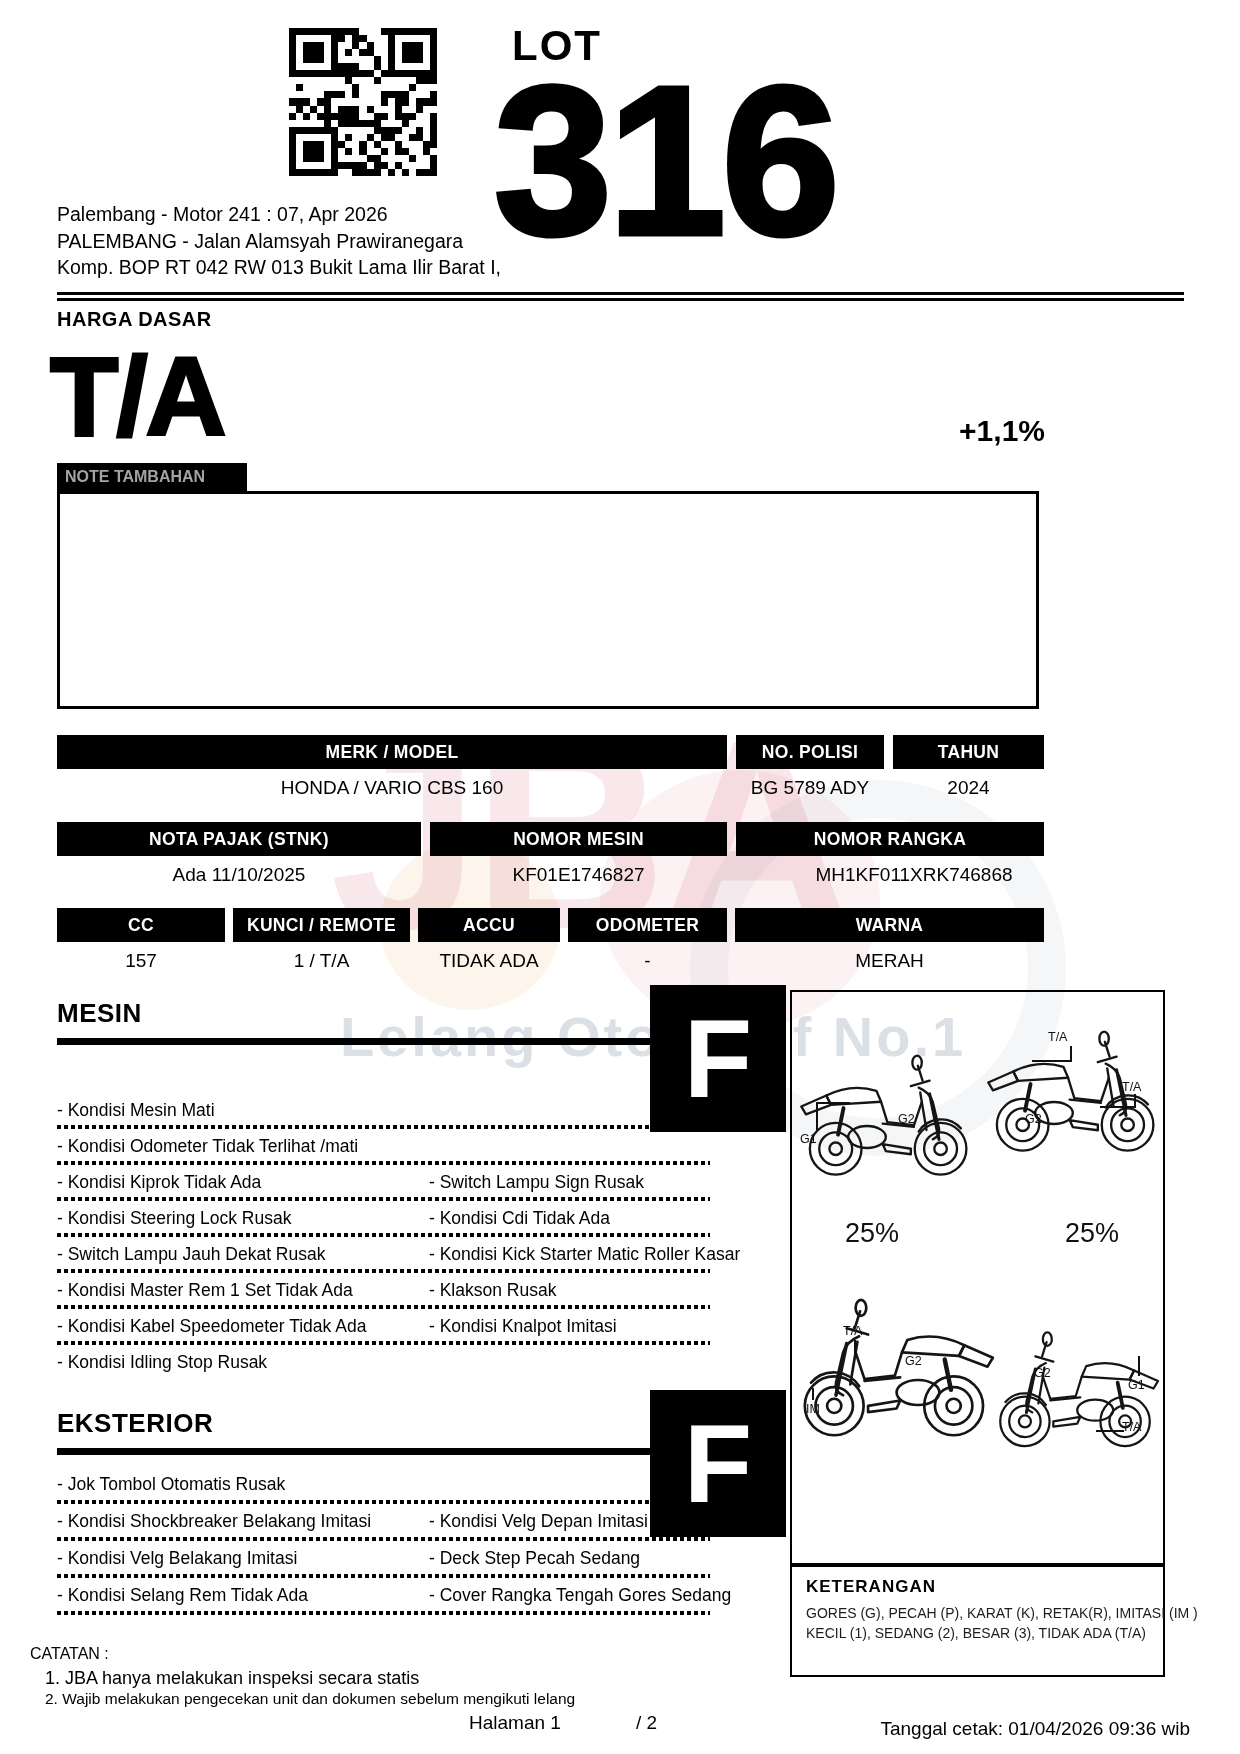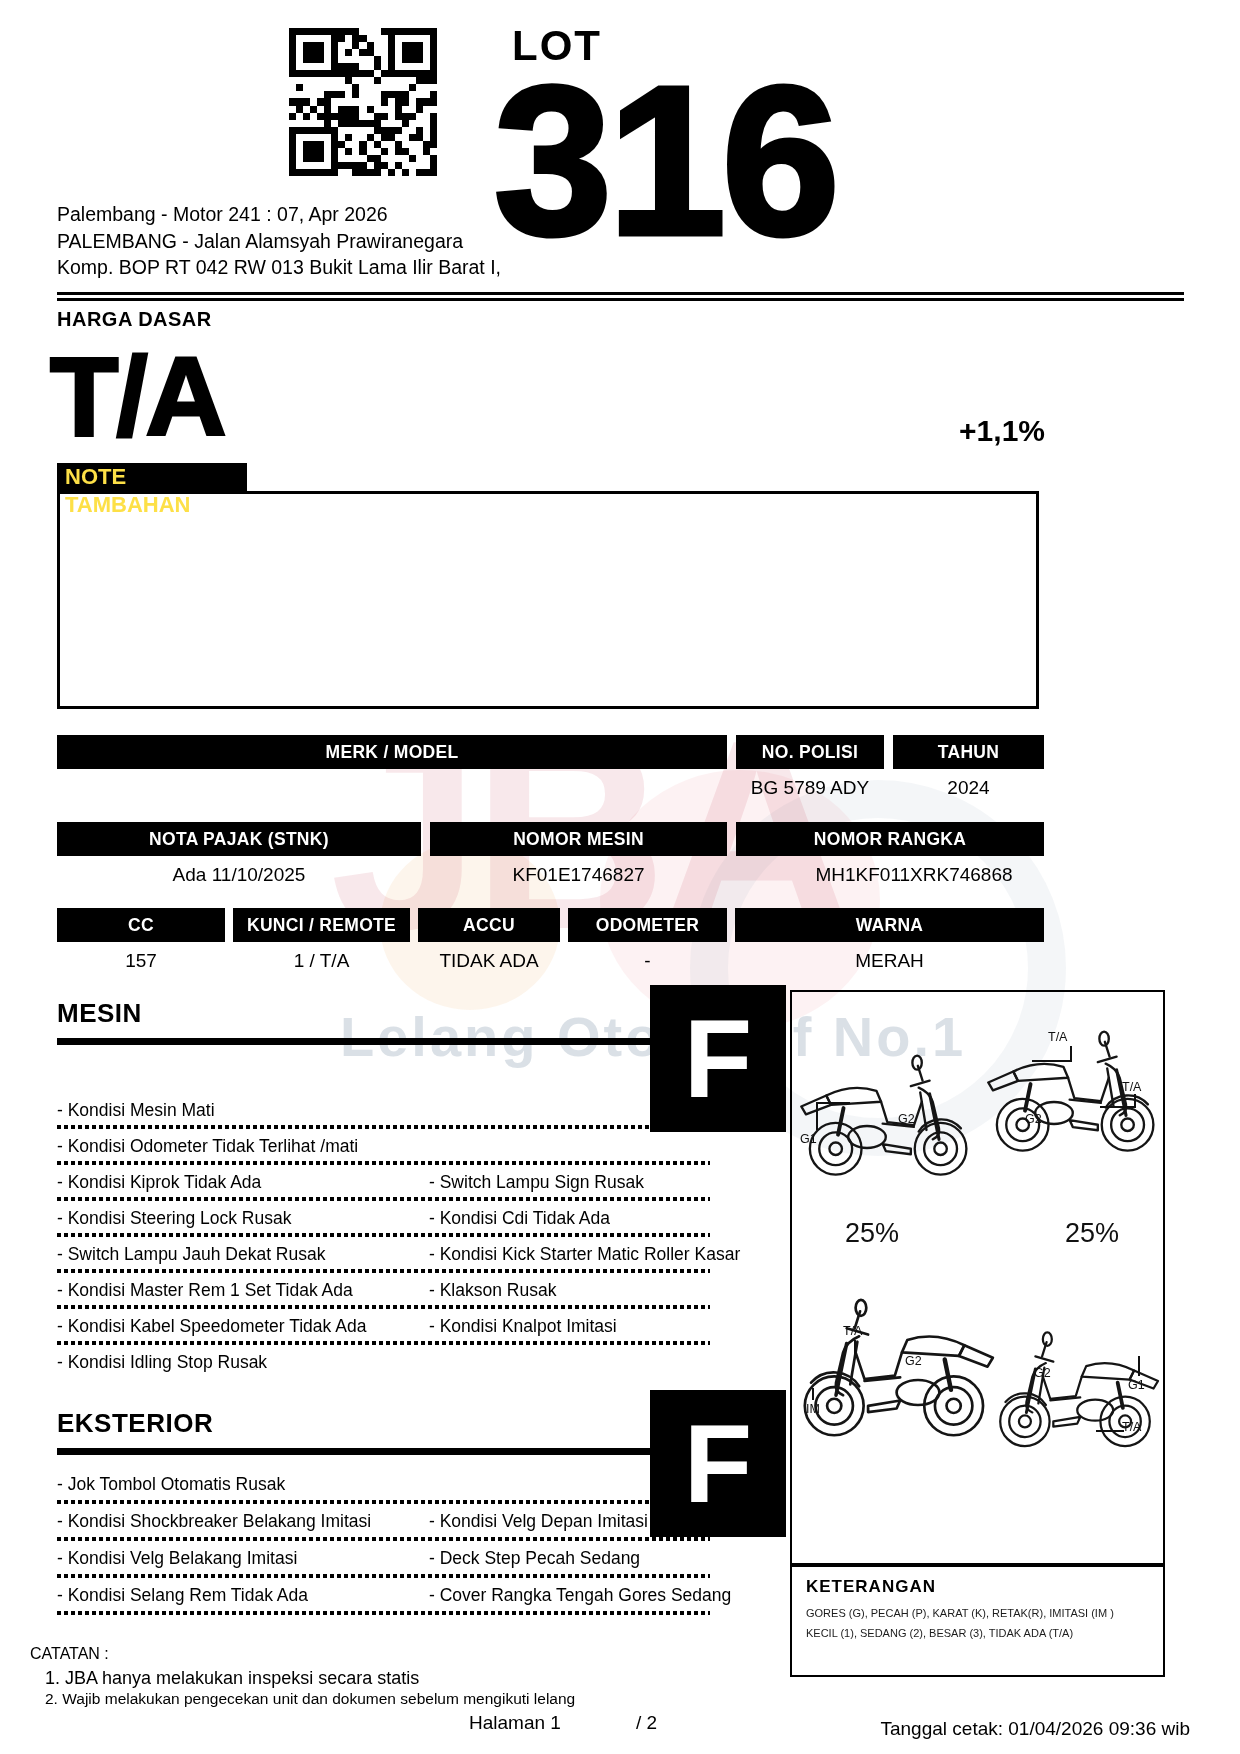--- a/index.html
+++ b/index.html
@@ -32,8 +32,8 @@
   .harga-value{left:50px;top:332px;font-size:112px;font-weight:700;letter-spacing:-2px;
     -webkit-text-stroke:3px #000;}
   .pct{left:930px;top:414px;width:115px;text-align:right;font-size:30px;font-weight:700;}
-  .note-bar{left:57px;top:463px;width:190px;height:28px;background:#000;color:#fde047;
-    font-size:22px;font-weight:700;line-height:28px;padding-left:8px;box-sizing:border-box;z-index:3;}
+  .note-bar{left:57px;top:463px;width:190px;height:28px;background:#000;color:#a3a3a3;
+    font-size:16px;font-weight:700;line-height:28px;padding-left:8px;box-sizing:border-box;z-index:3;}
   .note-box{left:57px;top:491px;width:982px;height:218px;border:3px solid #000;box-sizing:border-box;}
   
   .hcell{position:absolute;height:34px;background:#000;color:#fff;font-size:17.5px;font-weight:700;

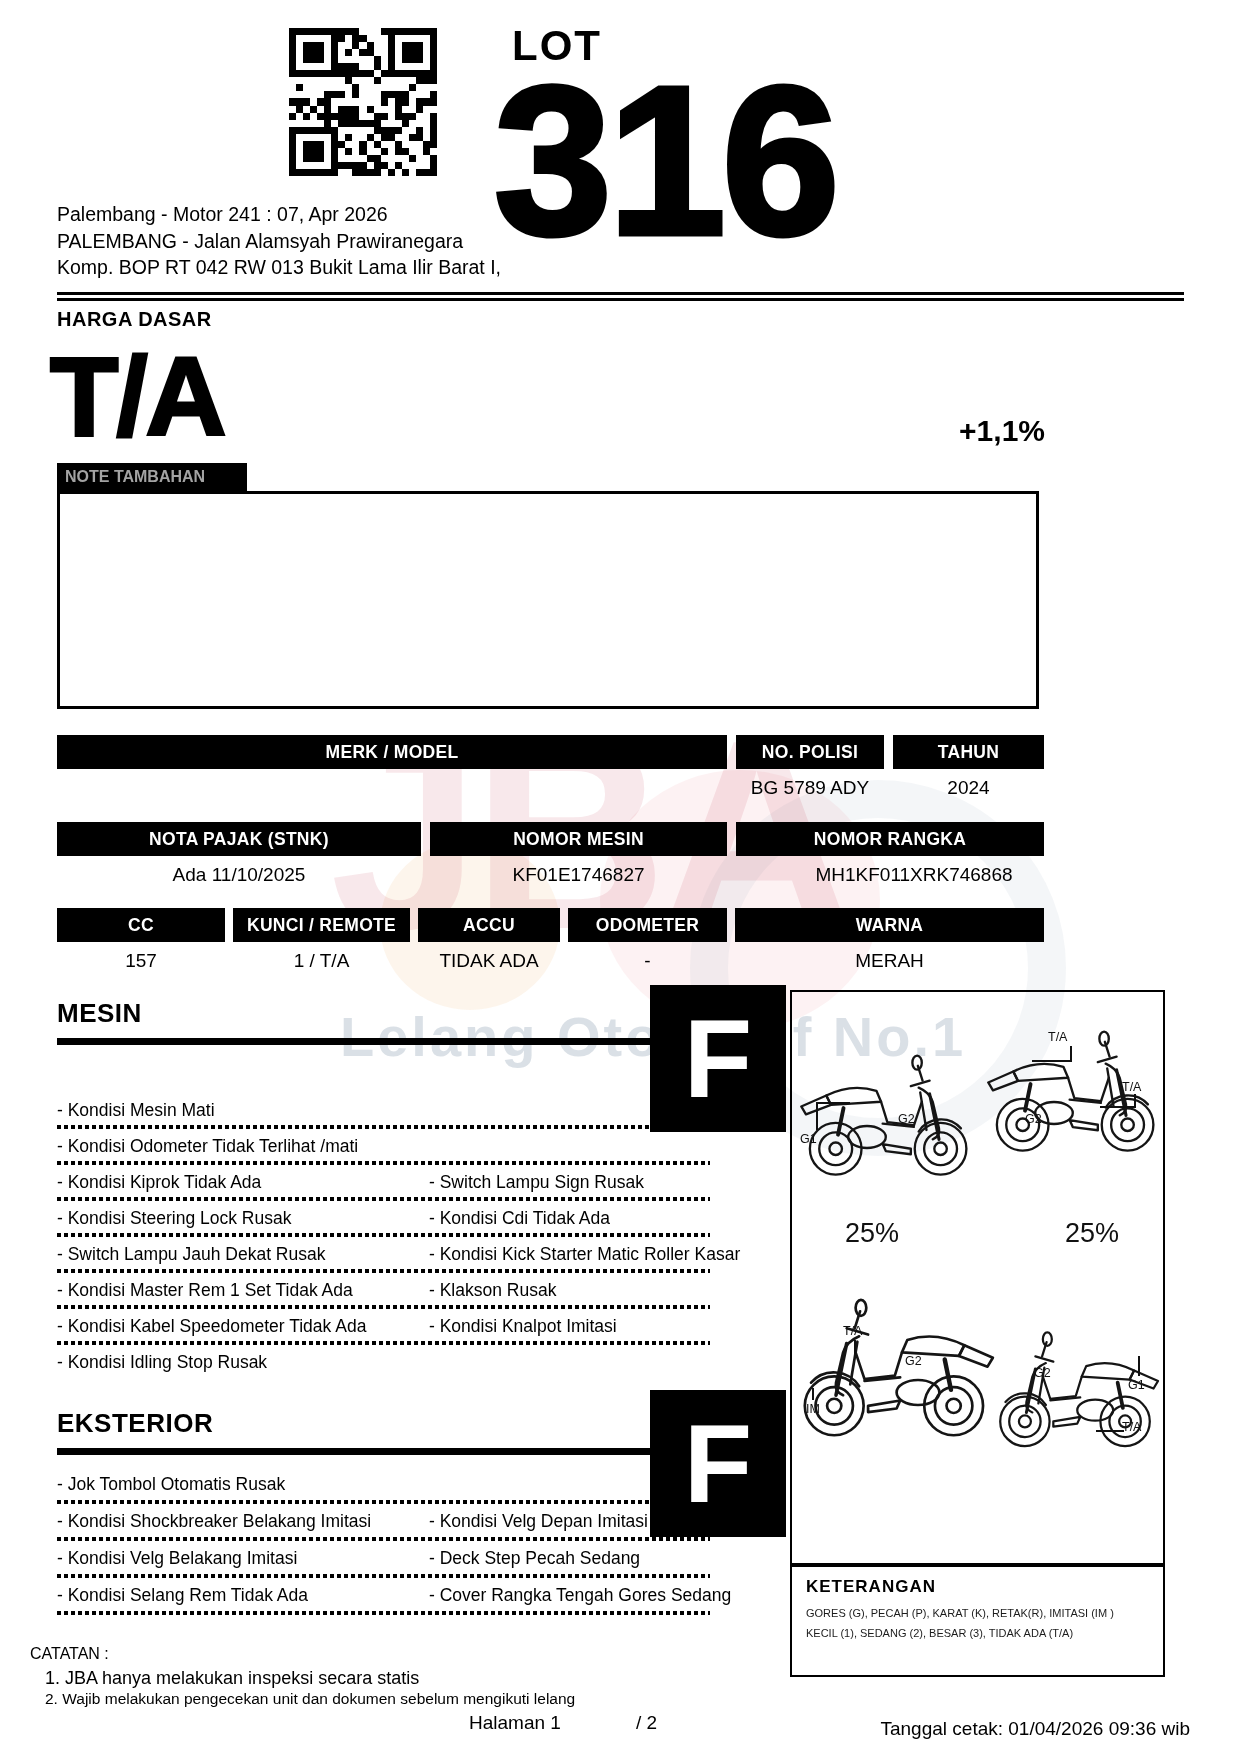--- a/index.html
+++ b/index.html
@@ -243,6 +243,7 @@
   <div class="hcell z" style="left:57px;top:735px;width:670px;">MERK / MODEL</div>
   <div class="hcell z" style="left:736px;top:735px;width:148px;">NO. POLISI</div>
   <div class="hcell z" style="left:893px;top:735px;width:151px;">TAHUN</div>
+  <div class="vcell z" style="left:57px;top:777px;width:670px;">HONDA / VARIO CBS 160</div>
   <div class="vcell z" style="left:736px;top:777px;width:148px;">BG 5789 ADY</div>
   <div class="vcell z" style="left:893px;top:777px;width:151px;">2024</div>
 

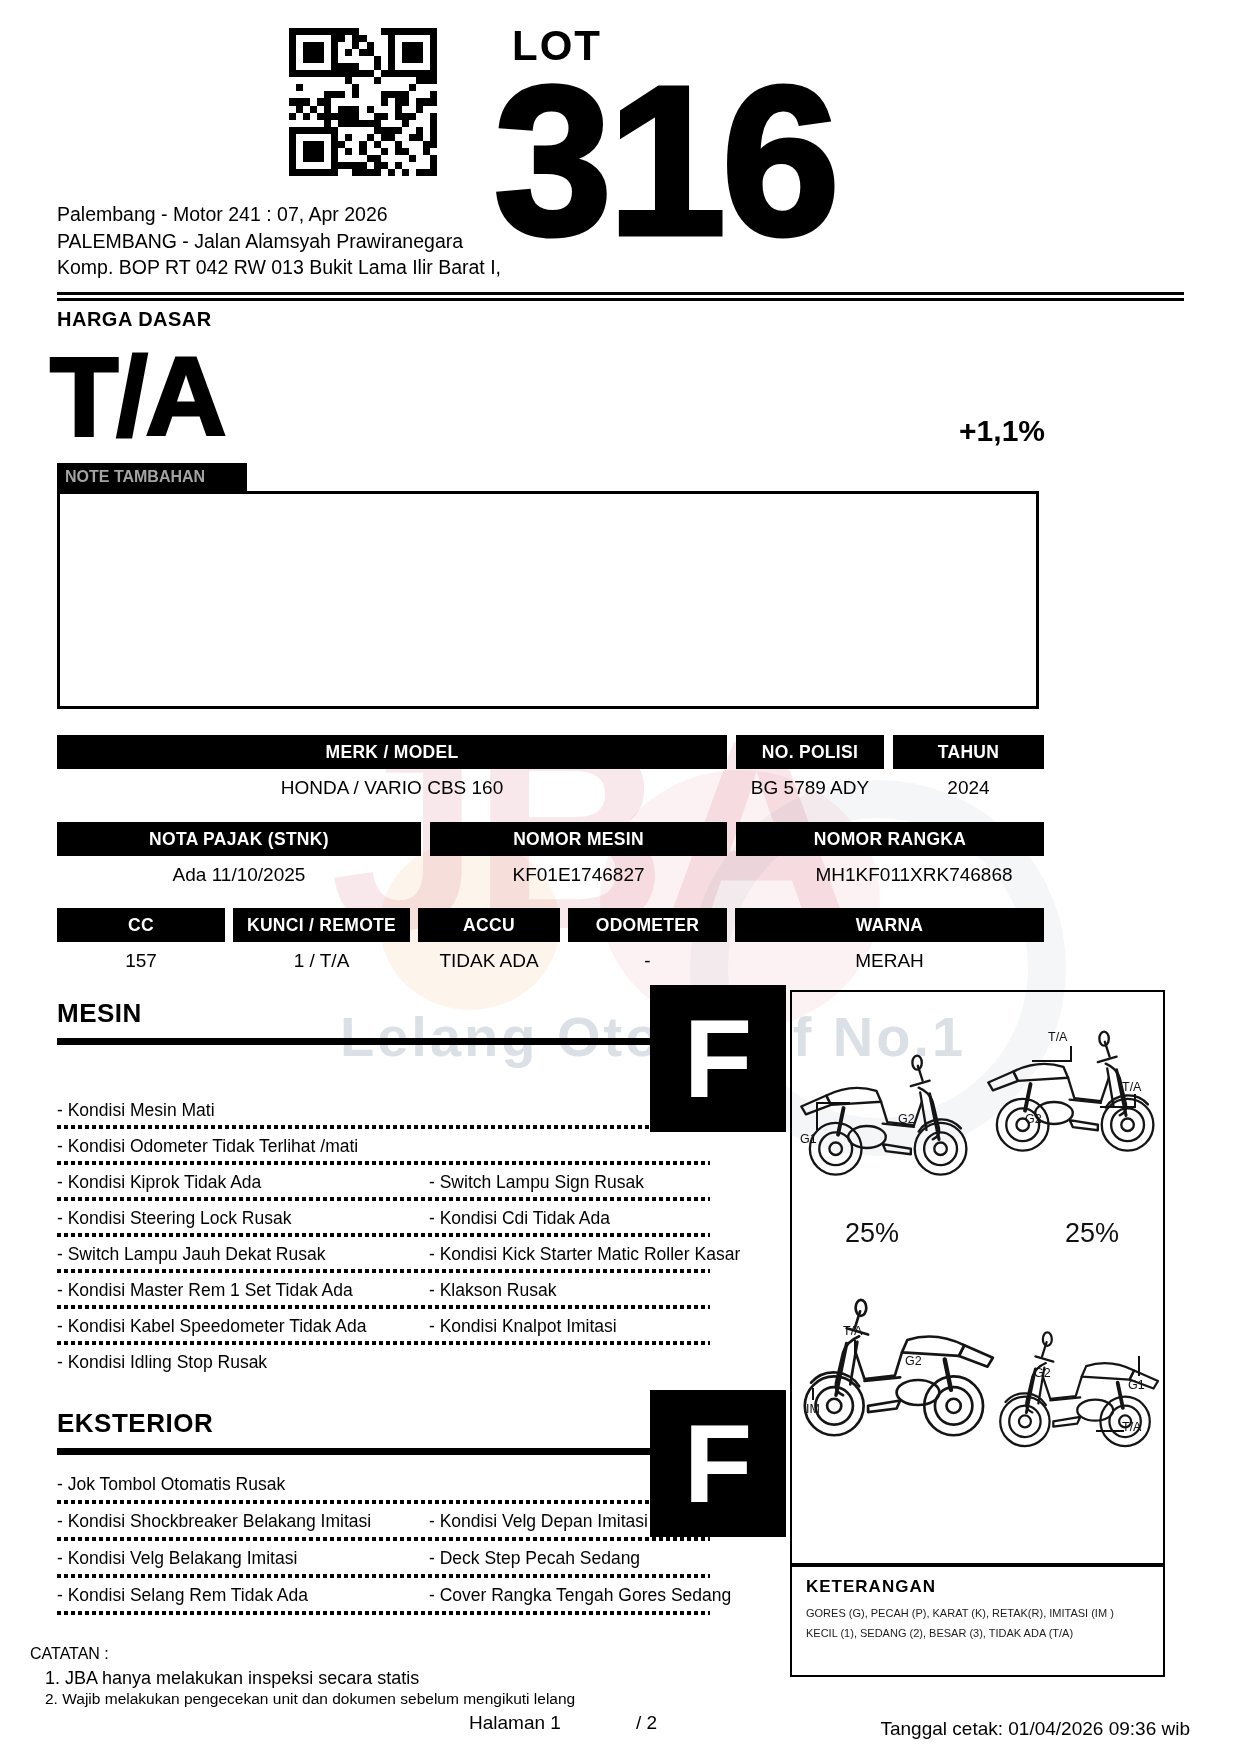--- a/index.html
+++ b/index.html
@@ -55,7 +55,7 @@
   .ket-box{left:790px;top:1563px;width:375px;height:114px;border:2px solid #000;border-top-width:4px;
     box-sizing:border-box;padding:10px 14px;}
   .ket-title{font-size:17px;font-weight:600;letter-spacing:1px;margin-bottom:6px;}
-  .ket-line{font-size:11px;color:#1c1c1c;line-height:20px;white-space:nowrap;}
+  .ket-line{font-size:14px;color:#1c1c1c;line-height:20px;white-space:nowrap;}
   .dlabel{position:absolute;font-size:12.5px;color:#111;z-index:3;}
   .pct25{position:absolute;font-size:27px;color:#111;z-index:3;}
   .leader{position:absolute;background:#111;z-index:3;}

